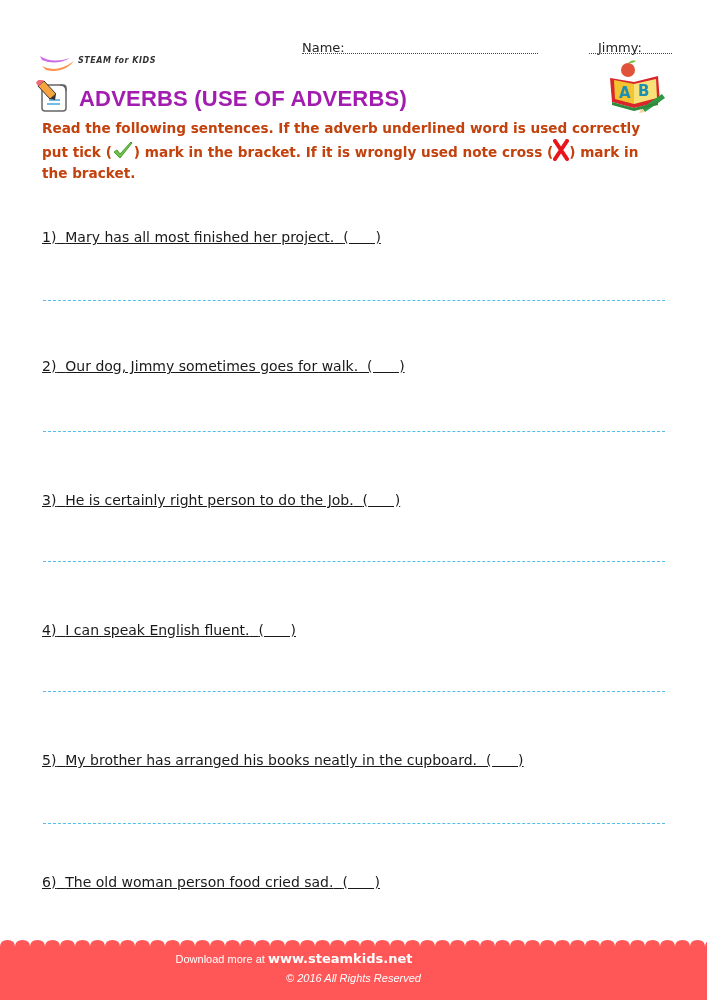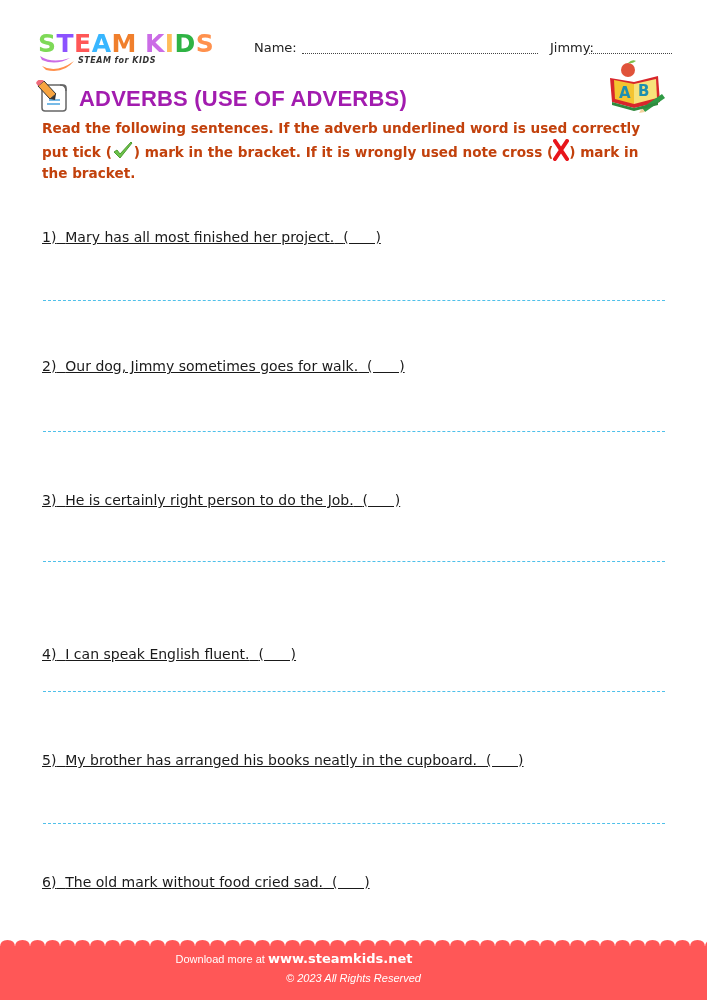--- a/index.html
+++ b/index.html
@@ -45,9 +45,6 @@
 <body>
 
 <div class="abs logo">
-  <div class="logo-word">
-    <span style="color:#7ed957">S</span><span style="color:#8c52ff">T</span><span style="color:#ff5757">E</span><span style="color:#38b6ff">A</span><span style="color:#f07f2c">M</span><span style="width:8px"></span><span style="color:#cb6ce6">K</span><span style="color:#ffbd59">I</span><span style="color:#2fb344">D</span><span style="color:#ff914d">S</span>
-  </div>
   <svg class="logo-swoosh" width="40" height="22" viewBox="0 0 40 22">
     <path d="M2 4 Q14 12 32 6 Q18 14 4 8 Z" fill="#cb6ce6"></path>
     <path d="M4 14 Q18 22 36 9 Q26 22 8 18 Z" fill="#ff914d"></path>

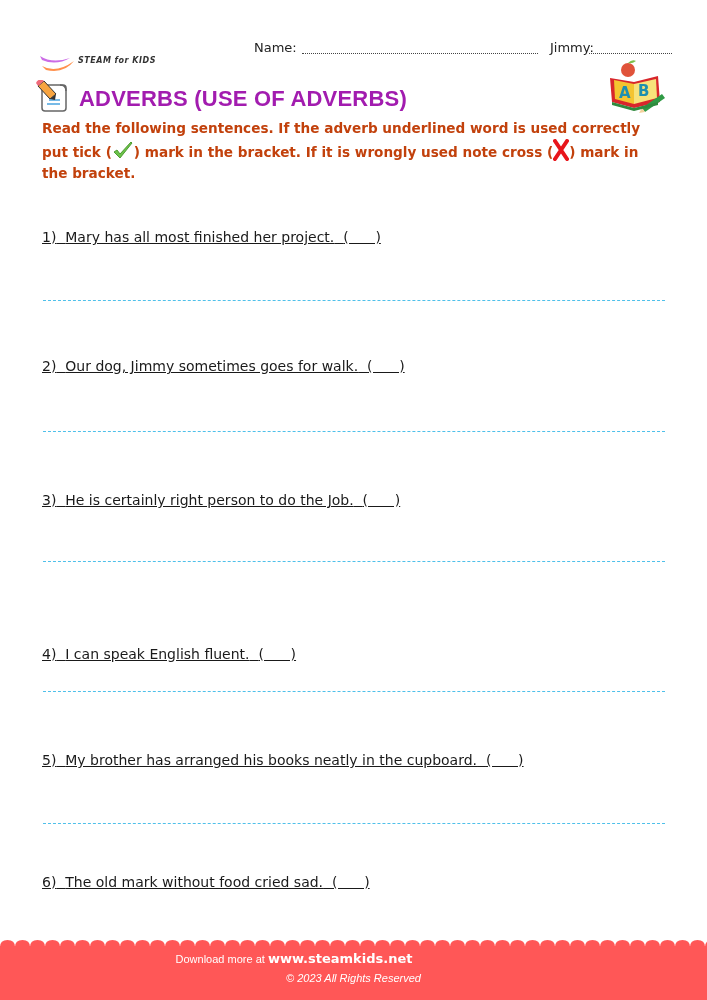--- a/index.html
+++ b/index.html
@@ -19,7 +19,7 @@
   .logo-swoosh { position: absolute; left: 0; top: 22px; }
 
   
-  .field-label { font-family: "DejaVu Sans", sans-serif; font-size: 13px; color: #222; }
+  .field-label { font-family: "DejaVu Sans", sans-serif; font-size: 13px; color: #222; margin-left: 48px; }
   .field-line { border-bottom: 1px dotted #444; height: 0; }
 
   

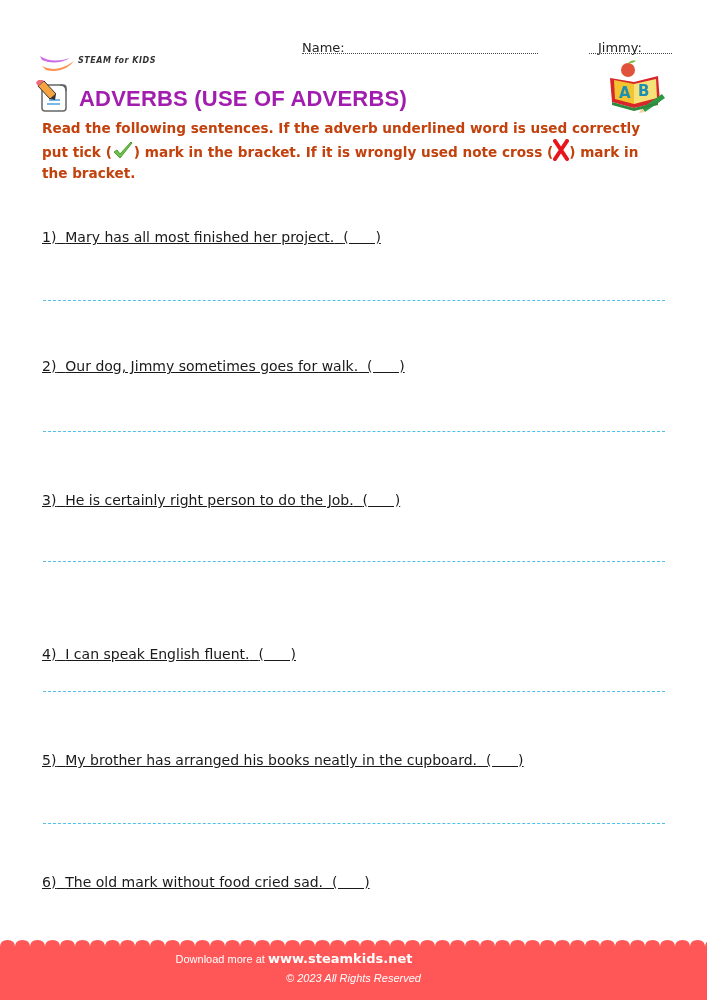--- a/index.html
+++ b/index.html
@@ -98,7 +98,7 @@
 <div class="abs question" style="top:492px;"><span>3)</span>  <span>He is certainly right person to do the Job.</span>  <span>(      )</span></div>
 <div class="abs answer-line" style="top:561px;"></div>
 
-<div class="abs question" style="top:622px;margin-top:24px;"><span>4)</span>  <span>I can speak English fluent.</span>  <span>(      )</span></div>
+<div class="abs question" style="top:622px;"><span>4)</span>  <span>I can speak English fluent.</span>  <span>(      )</span></div>
 <div class="abs answer-line" style="top:691px;"></div>
 
 <div class="abs question" style="top:752px;"><span>5)</span>  <span>My brother has arranged his books neatly in the cupboard.</span>  <span>(      )</span></div>

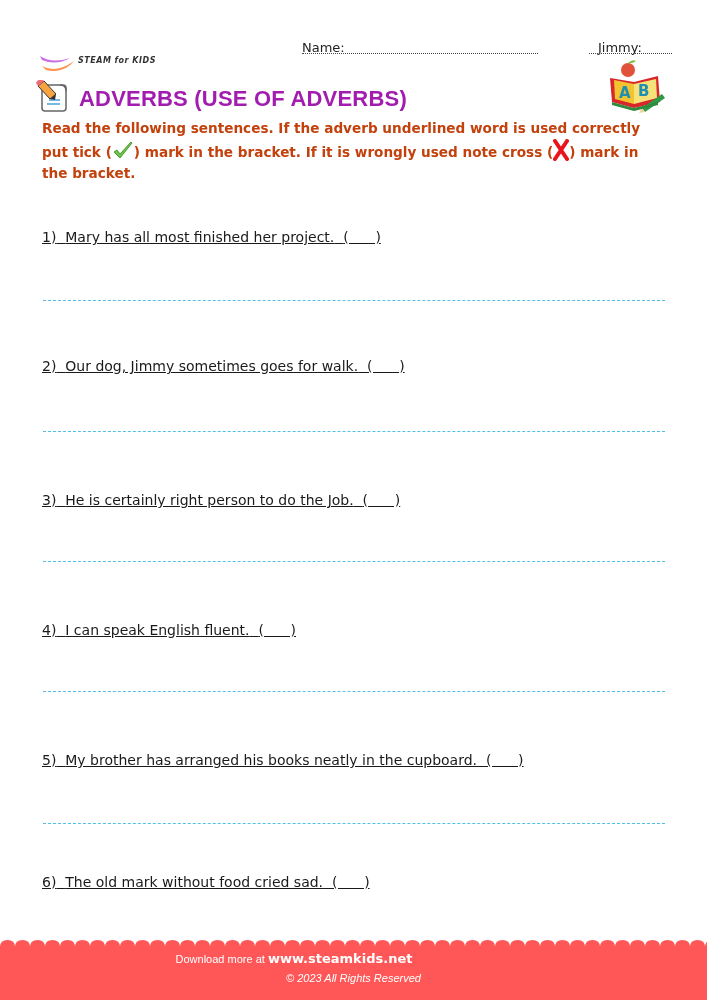--- a/index.html
+++ b/index.html
@@ -104,7 +104,7 @@
 <div class="abs question" style="top:752px;"><span>5)</span>  <span>My brother has arranged his books neatly in the cupboard.</span>  <span>(      )</span></div>
 <div class="abs answer-line" style="top:823px;"></div>
 
-<div class="abs question" style="top:874px;"><span>6)</span>  <span>The old mark without food cried sad.</span>  <span>(      )</span></div>
+<div class="abs question" style="top:874px;"><span>6)</span>  <span>The old woman person food cried sad.</span>  <span>(      )</span></div>
 
 <svg class="abs scallops" width="707" height="8" viewBox="0 0 707 8" preserveAspectRatio="none">
   <defs>

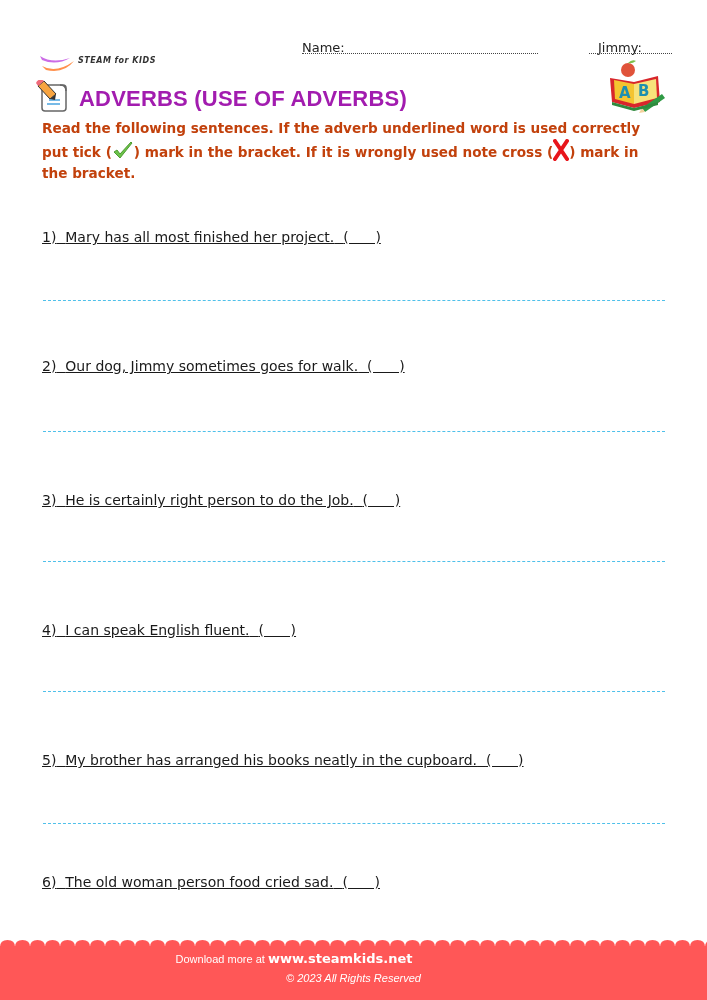--- a/index.html
+++ b/index.html
@@ -119,6 +119,6 @@
   <span>Download more at</span>
   <b>www.steamkids.net</b>
 </div>
-<div class="abs footer-line2">© 2023 All Rights Reserved</div>
+<div class="abs footer-line2">© 2016 All Rights Reserved</div>
 
 </body></html>

